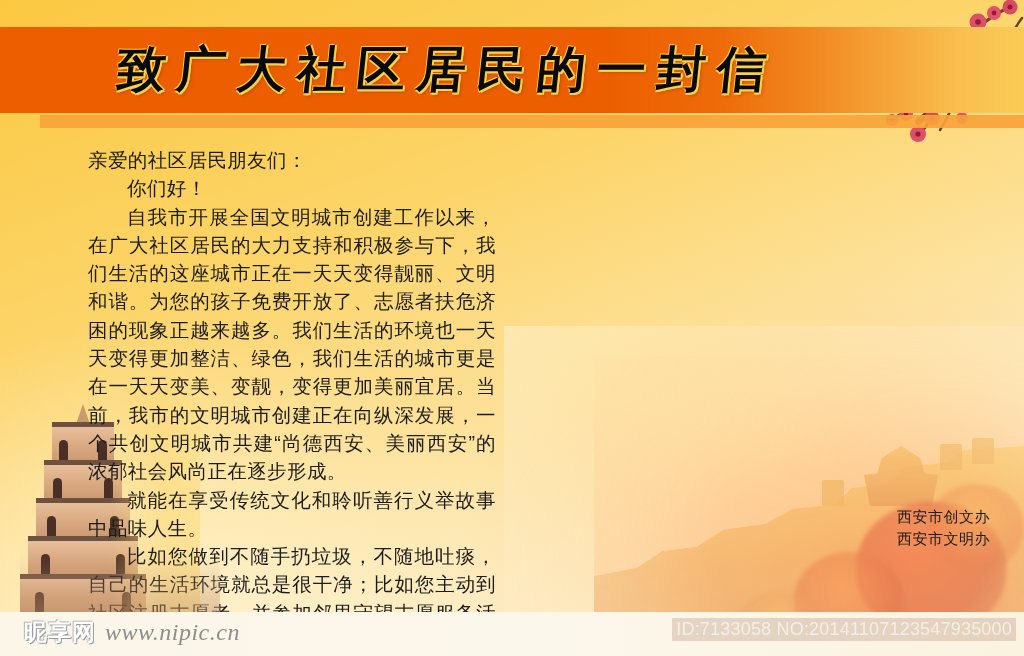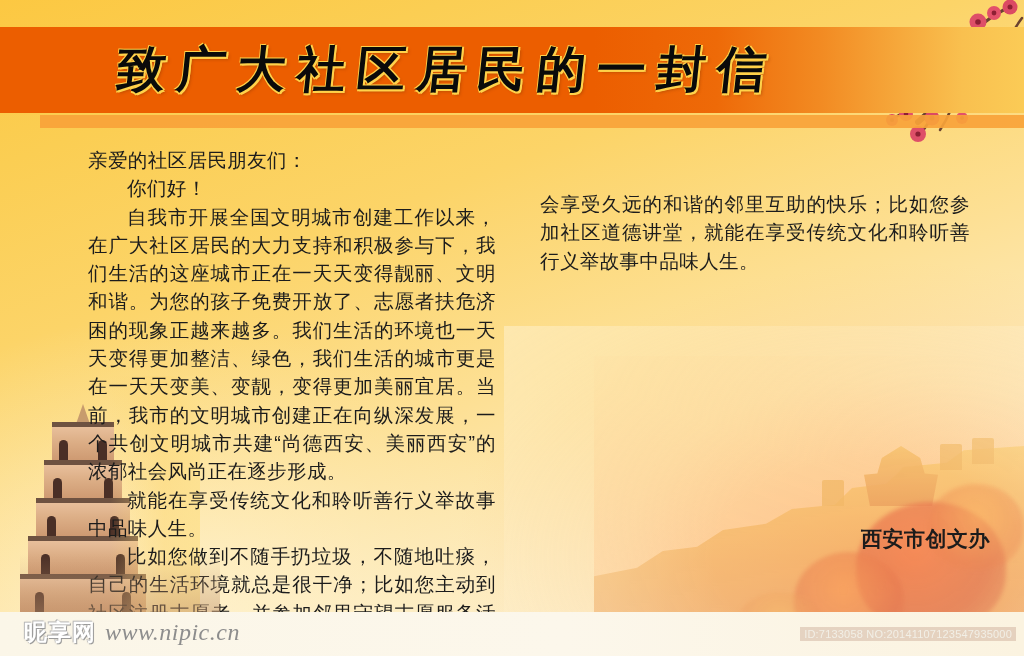--- a/index.html
+++ b/index.html
@@ -209,7 +209,6 @@
     </div>
 
     <div class="col col-right">
-      <p>会享受久远的和谐的邻里互助的快乐；比如您参加社区道德讲堂，就能在享受传统文化和聆听善行义举故事中品味人生。</p>
     </div>
   </div>
 

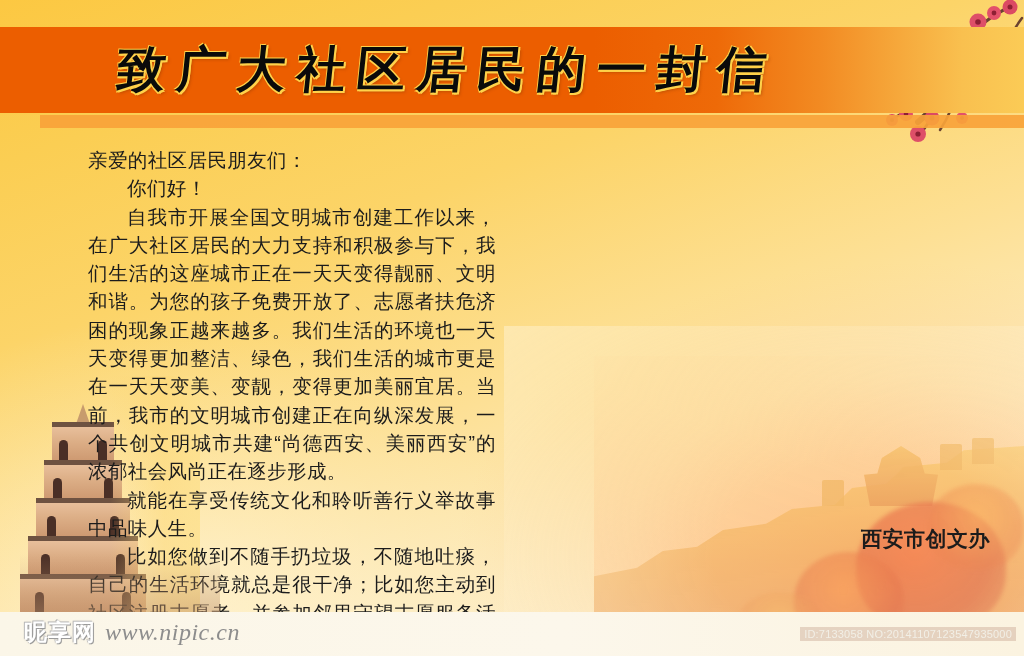--- a/index.html
+++ b/index.html
@@ -79,8 +79,8 @@
   .ind{text-indent:2em;}
 
   
-  .sign{position:absolute;right:34px;top:528px;text-align:center;
-    font-size:21px;line-height:21.5px;color:#1C1C1C;letter-spacing:.5px;font-weight:bold;}
+  .sign{position:absolute;right:34px;top:506px;text-align:center;
+    font-size:15px;line-height:21.5px;color:#1C1C1C;letter-spacing:.5px;}
 
   
   .footer{position:absolute;left:0;bottom:0;width:1024px;height:44px;

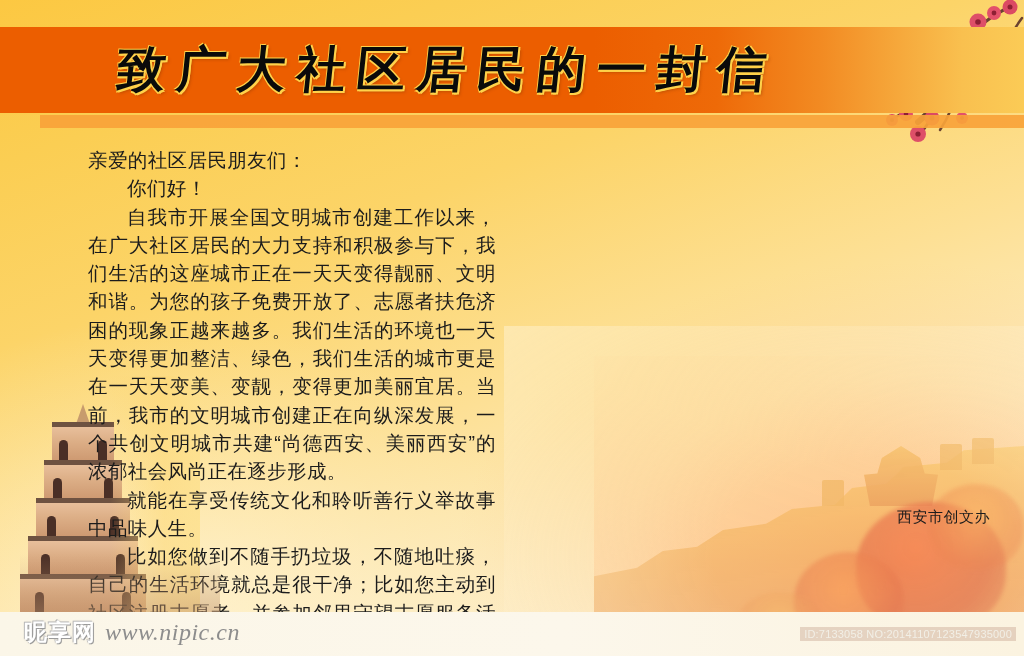--- a/index.html
+++ b/index.html
@@ -214,6 +214,7 @@
 
   <div class="sign">
     <div>西安市创文办</div>
+    <div>西安市文明办</div>
   </div>
 
   <div class="fl"></div>

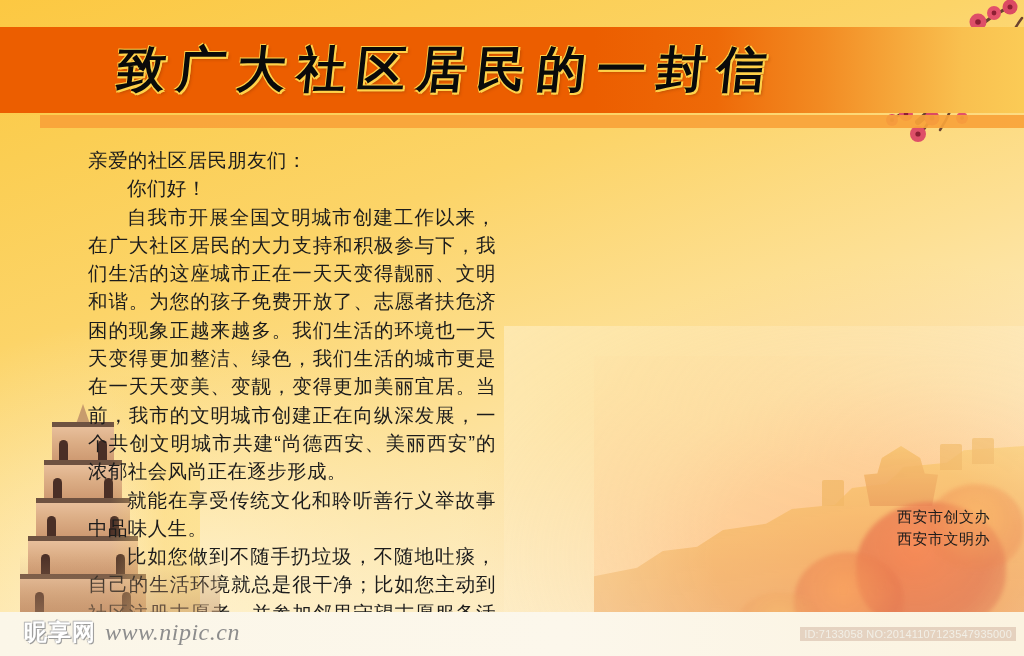--- a/index.html
+++ b/index.html
@@ -91,7 +91,7 @@
     text-shadow:1px 1px 0 #9A9A9A,-1px -1px 0 #B8B8B8,0 0 2px rgba(0,0,0,.25);}
   .wm-url{font-family:"Liberation Serif","DejaVu Serif",serif;font-style:italic;
     font-size:24px;color:#8D8D8D;letter-spacing:.5px;}
-  .idtag{position:absolute;right:8px;bottom:15px;font-size:11px;color:#F2EFE6;
+  .idtag{position:absolute;right:8px;bottom:15px;font-size:18px;color:#F2EFE6;
     letter-spacing:.2px;background:rgba(150,90,70,.22);padding:1px 4px;}
   .fl{position:absolute;left:20px;bottom:44px;width:200px;height:58px;opacity:.9;
     background:linear-gradient(180deg,rgba(205,160,120,.0),rgba(196,150,110,.55));}

